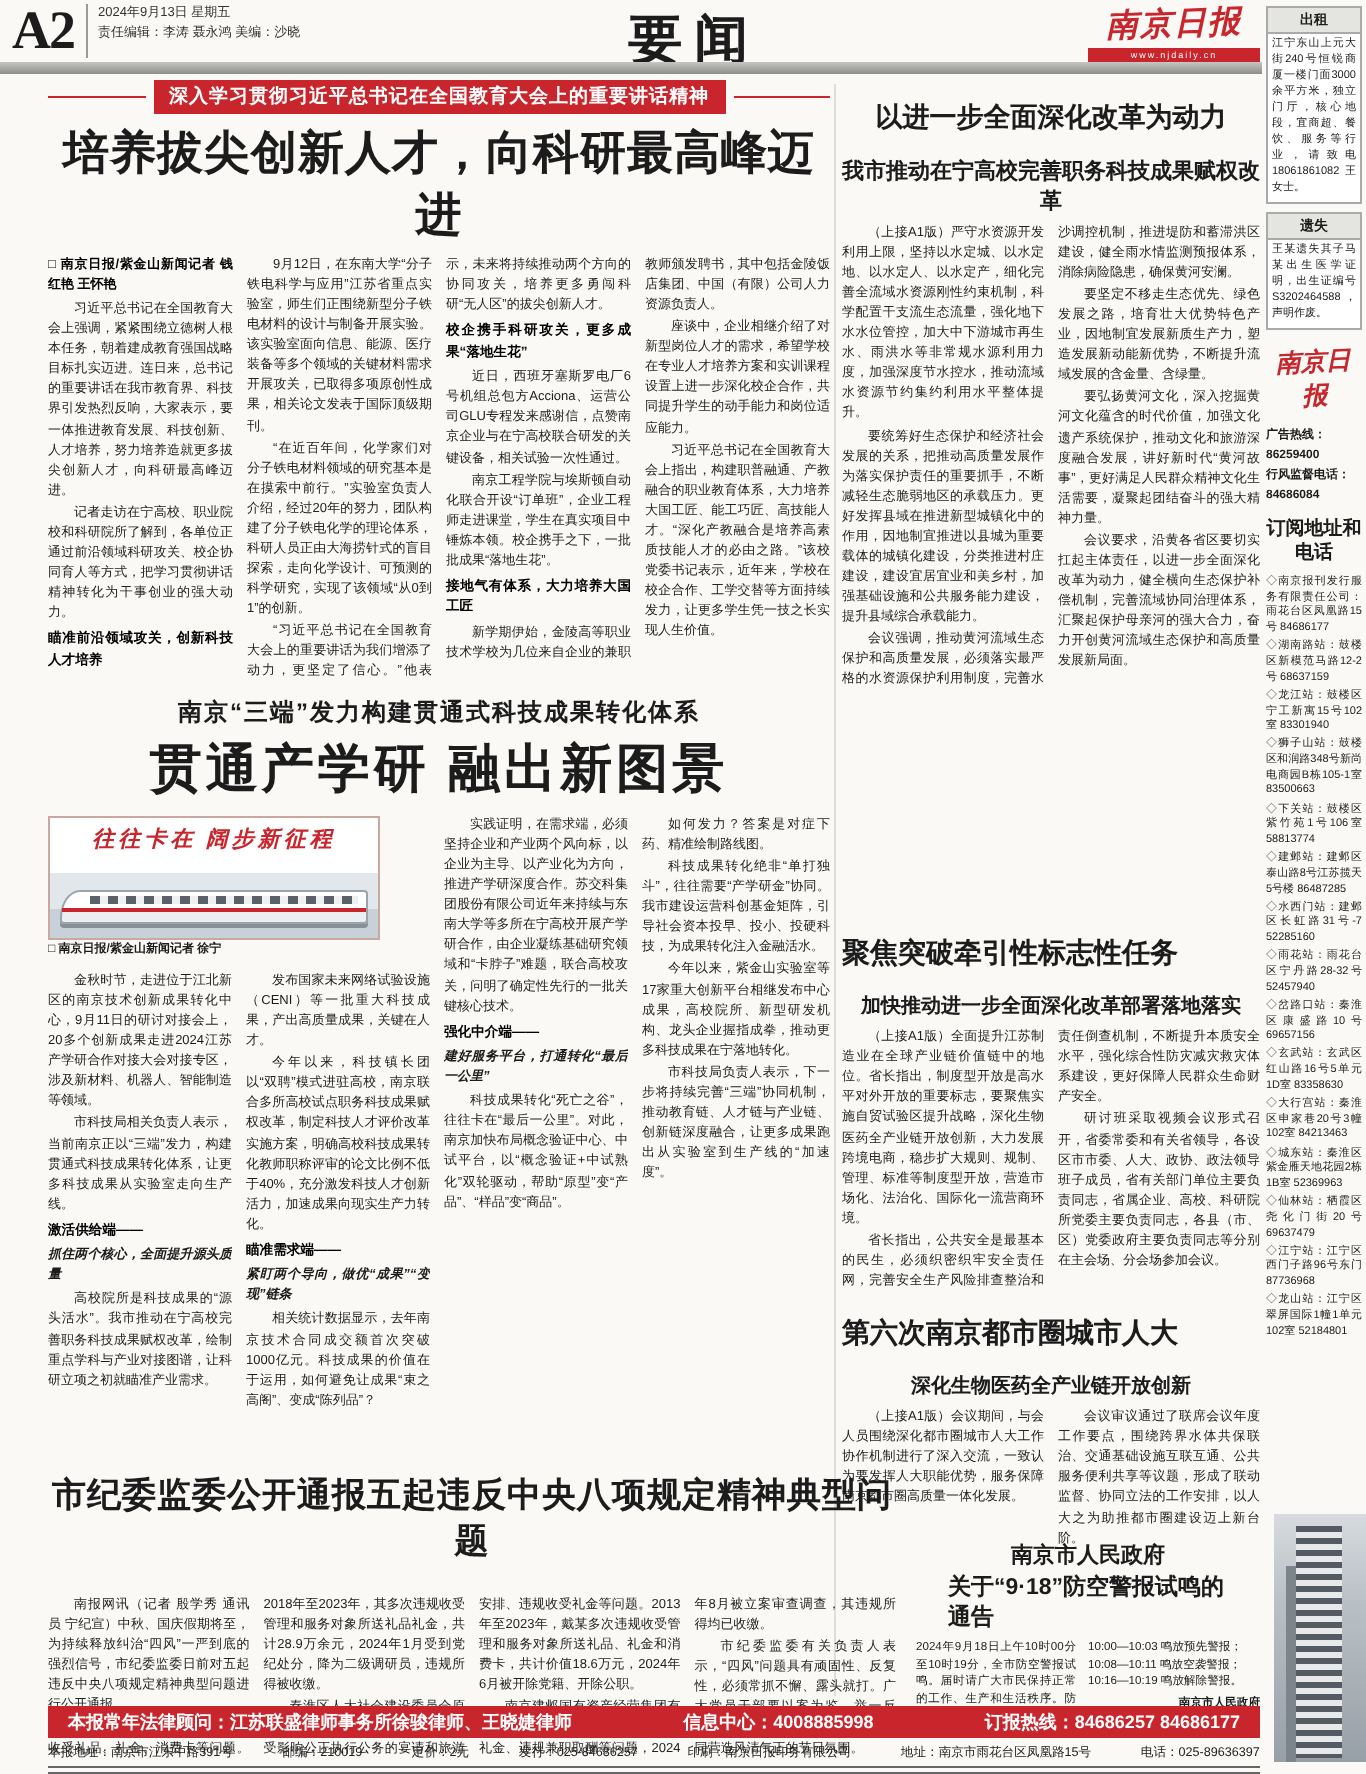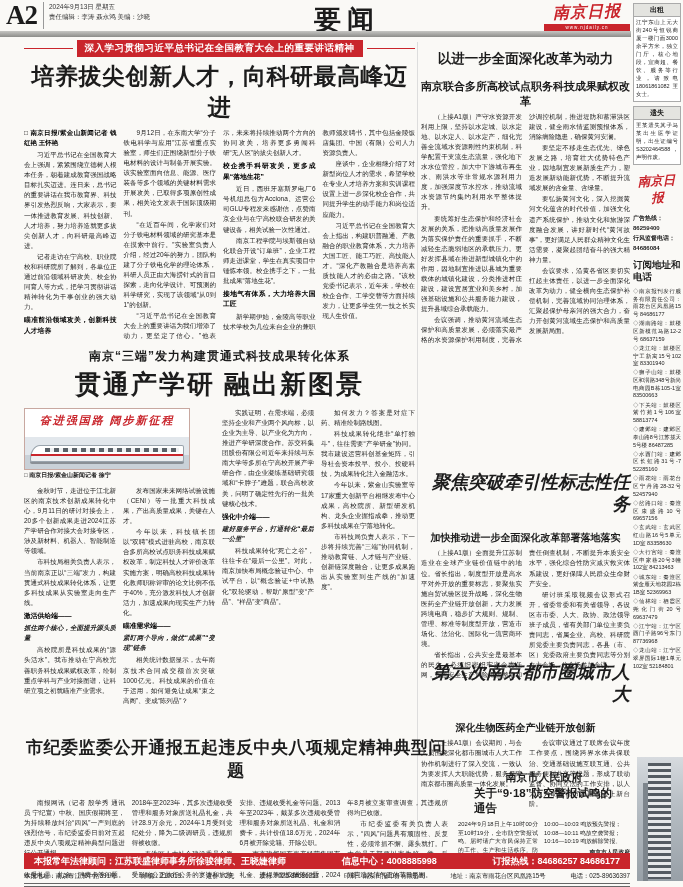--- a/index.html
+++ b/index.html
@@ -151,7 +151,7 @@
 
   <section class="a-river">
     <h2 class="h2a">以进一步全面深化改革为动力</h2>
-    <h2 class="h2b">南京联合多所高校试点职务科技成果赋权改革</h2>
+    <h2 class="h2b">我市推动在宁高校完善职务科技成果赋权改革</h2>
     <div class="river-body cols">
         <p class="">（上接A1版）严守水资源开发利用上限，坚持以水定城、以水定地、以水定人、以水定产，细化完善全流域水资源刚性约束机制，科学配置干支流生态流量，强化地下水水位管控，加大中下游城市再生水、雨洪水等非常规水源利用力度，加强深度节水控水，推动流域水资源节约集约利用水平整体提升。</p>
         <p class="">要统筹好生态保护和经济社会发展的关系，把推动高质量发展作为落实保护责任的重要抓手，不断减轻生态脆弱地区的承载压力。更好发挥县域在推进新型城镇化中的作用，因地制宜推进以县城为重要载体的城镇化建设，分类推进村庄建设，建设宜居宜业和美乡村，加强基础设施和公共服务能力建设，提升县域综合承载能力。</p>

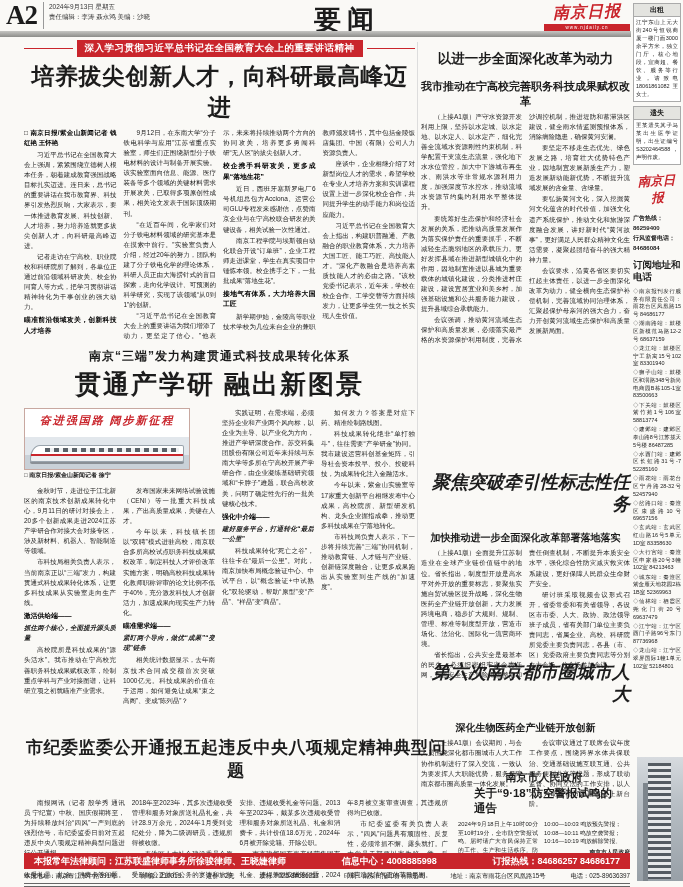--- a/index.html
+++ b/index.html
@@ -94,7 +94,7 @@
   .raillogo{color:#c9252c;font-family:"Liberation Serif",serif;font-weight:900;font-size:12.5px;
             font-style:italic;text-align:center;margin:8px 0 6px;transform:rotate(-3deg);}
   .railphones{font-size:6px;font-weight:700;line-height:1.7;margin-bottom:6px;}
-  .railsub{font-weight:900;font-size:9.5px;text-align:left;line-height:1.25;margin:4px 0 5px;}
+  .railsub{font-weight:900;font-size:9.5px;text-align:center;line-height:1.25;margin:4px 0 5px;}
   .stations{font-size:5.5px;line-height:1.4;text-align:justify;}
   .stations p{text-indent:0;margin:0 0 1.5px;}
   

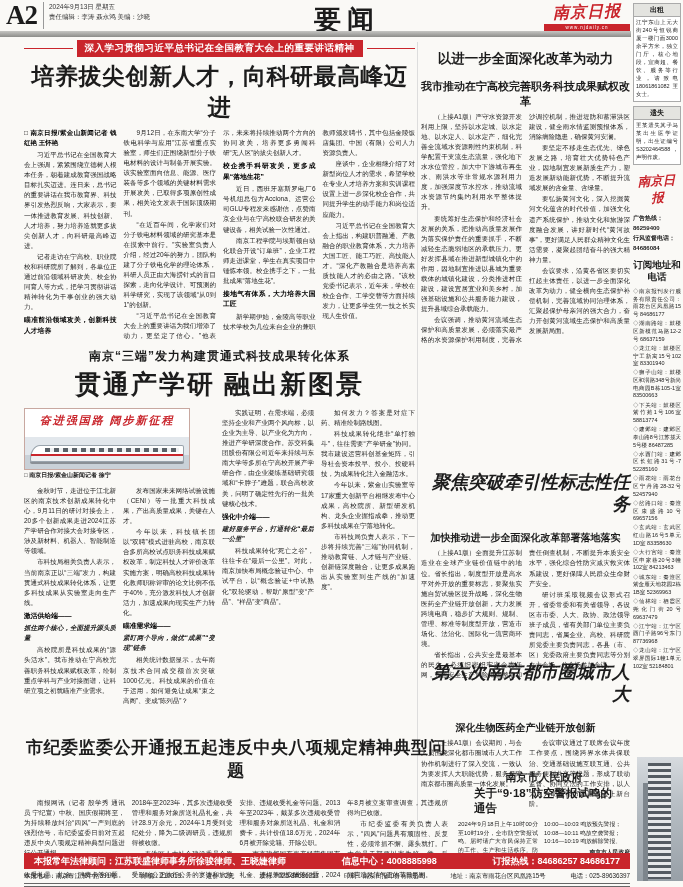--- a/index.html
+++ b/index.html
@@ -186,7 +186,7 @@
     <h1 class="tech-h">贯通产学研 融出新图景</h1>
     <div class="t-body">
       <div class="photo">
-        <div class="slogan">奋进强国路 阔步新征程</div>
+        <div class="slogan">往往卡在 阔步新征程</div>
         <div class="train"></div>
       </div>
       <div class="t-byl">□ 南京日报/紫金山新闻记者 徐宁</div>

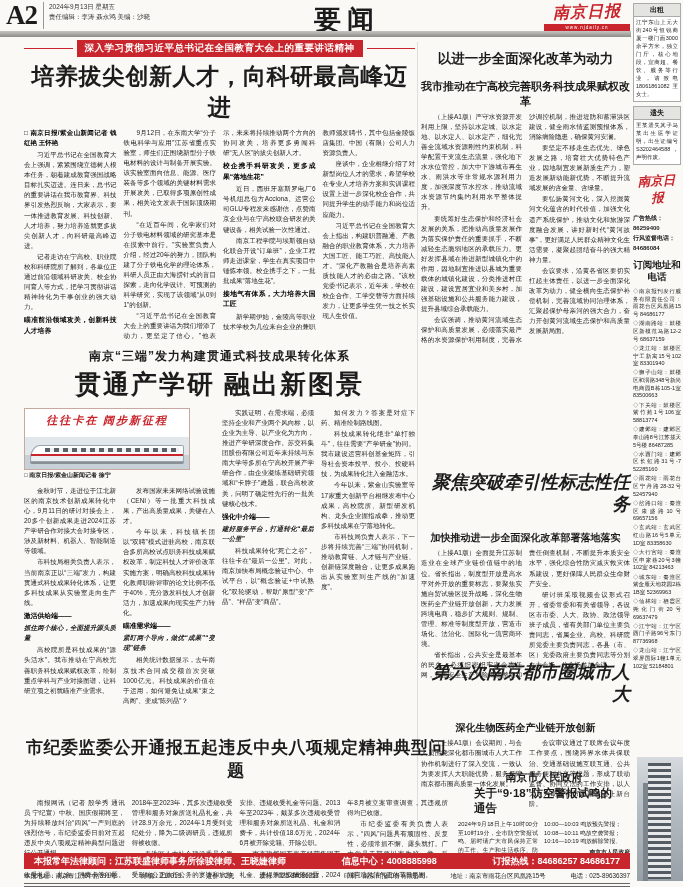--- a/index.html
+++ b/index.html
@@ -37,7 +37,7 @@
   .h2b{font-size:11px;font-weight:900;text-align:center;line-height:1.3;margin-bottom:4px;}
   .river-body{height:372px;column-count:2;}
   .a-reform{position:absolute;left:421px;top:456px;width:209px;}
-  .h3a{font-size:18px;font-weight:900;text-align:right;line-height:1.25;font-style:italic;}
+  .h3a{font-size:14px;font-weight:900;text-align:left;line-height:1.25;}
   .h3b{font-size:10px;font-weight:700;text-align:center;line-height:1.35;margin-bottom:4px;}
   .reform-body{height:135px;column-count:2;}
   .a-delta{position:absolute;left:421px;top:646px;width:209px;}

